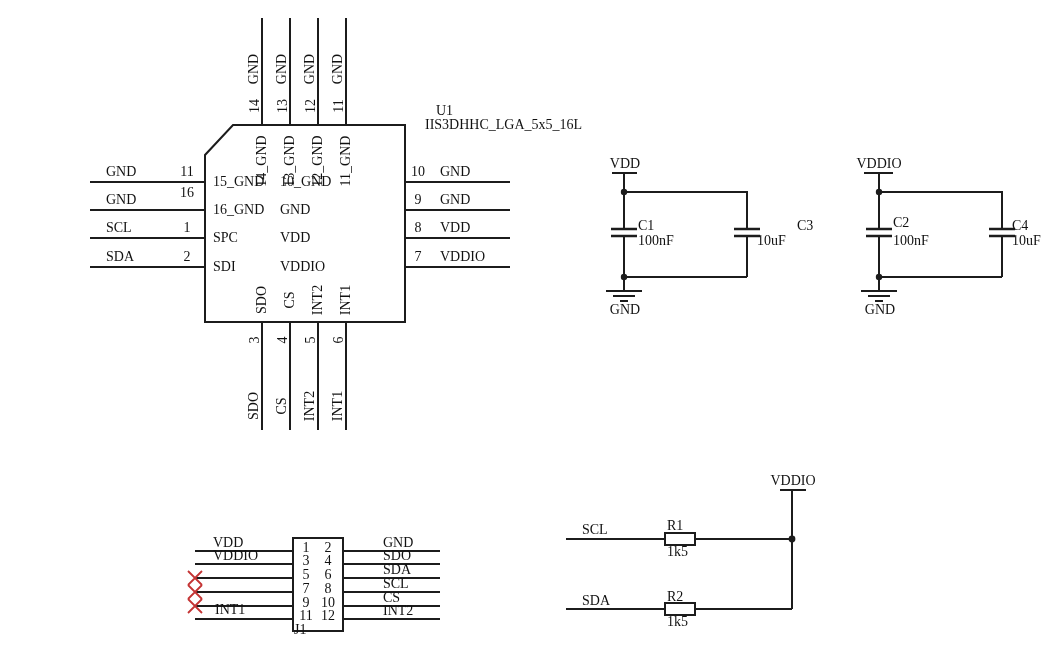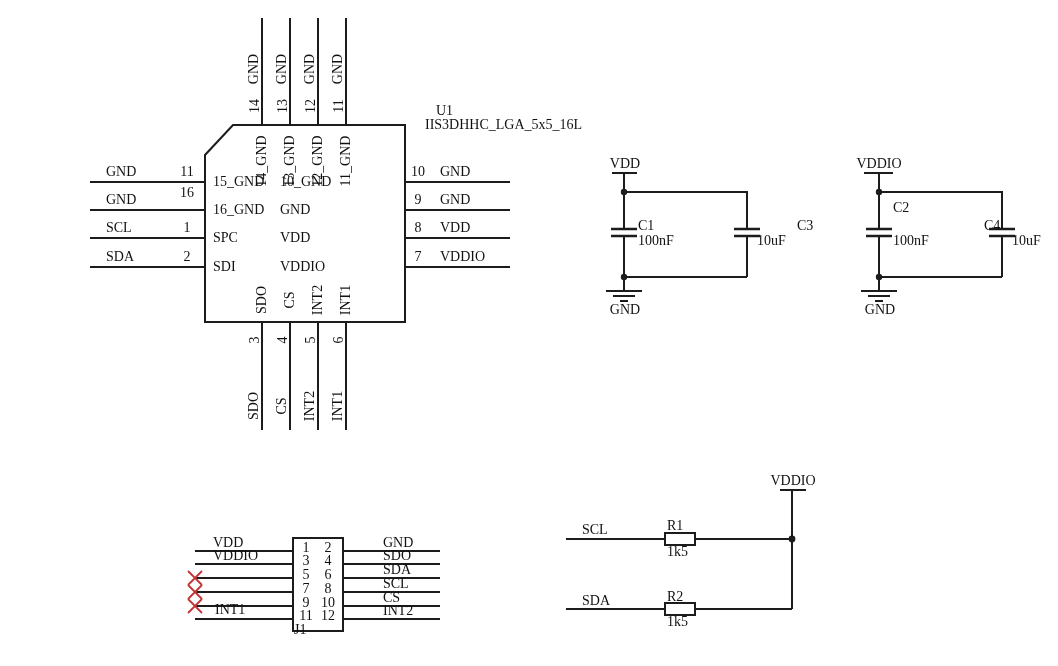--- a/index.html
+++ b/index.html
@@ -137,7 +137,7 @@
   <span class="t cx" style="left:625px;top:303px">GND</span>
 
   <span class="t cx" style="left:879px;top:157px">VDDIO</span>
-  <span class="t" style="left:893px;top:201px">C2</span>
+  <span class="t" style="left:893px;top:216px">C2</span>
   <span class="t" style="left:893px;top:234px">100nF</span>
   <span class="t" style="left:984px;top:219px">C4</span>
   <span class="t" style="left:1012px;top:234px">10uF</span>

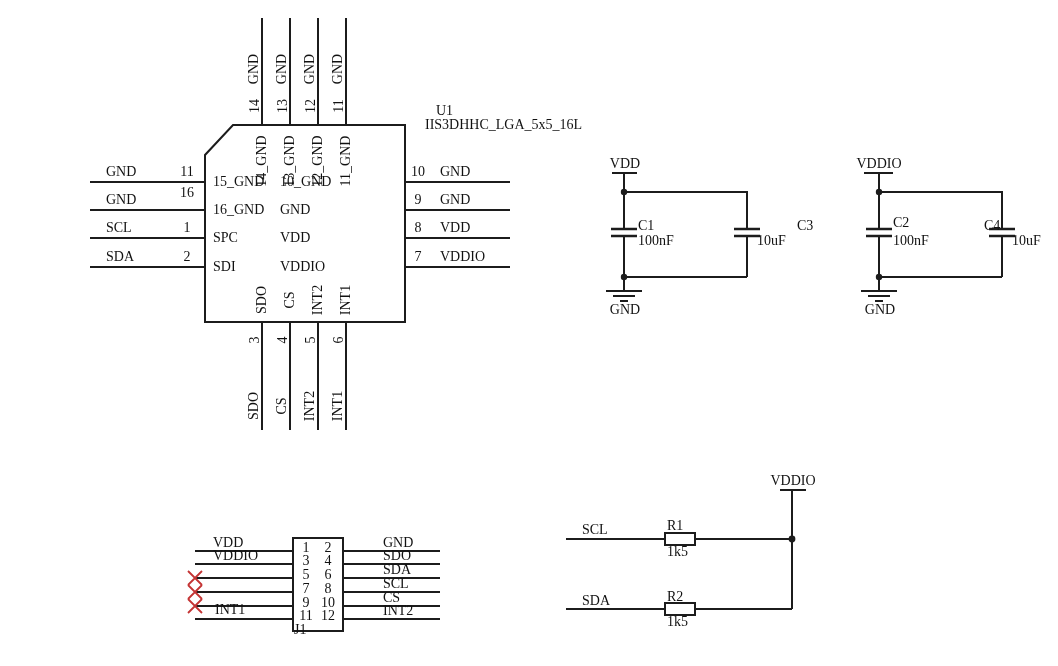--- a/index.html
+++ b/index.html
@@ -139,7 +139,7 @@
   <span class="t cx" style="left:879px;top:157px">VDDIO</span>
   <span class="t" style="left:893px;top:216px">C2</span>
   <span class="t" style="left:893px;top:234px">100nF</span>
-  <span class="t" style="left:984px;top:219px">C4</span>
+  <span class="t" style="left:1012px;top:219px">C4</span>
   <span class="t" style="left:1012px;top:234px">10uF</span>
   <span class="t cx" style="left:880px;top:303px">GND</span>
 

